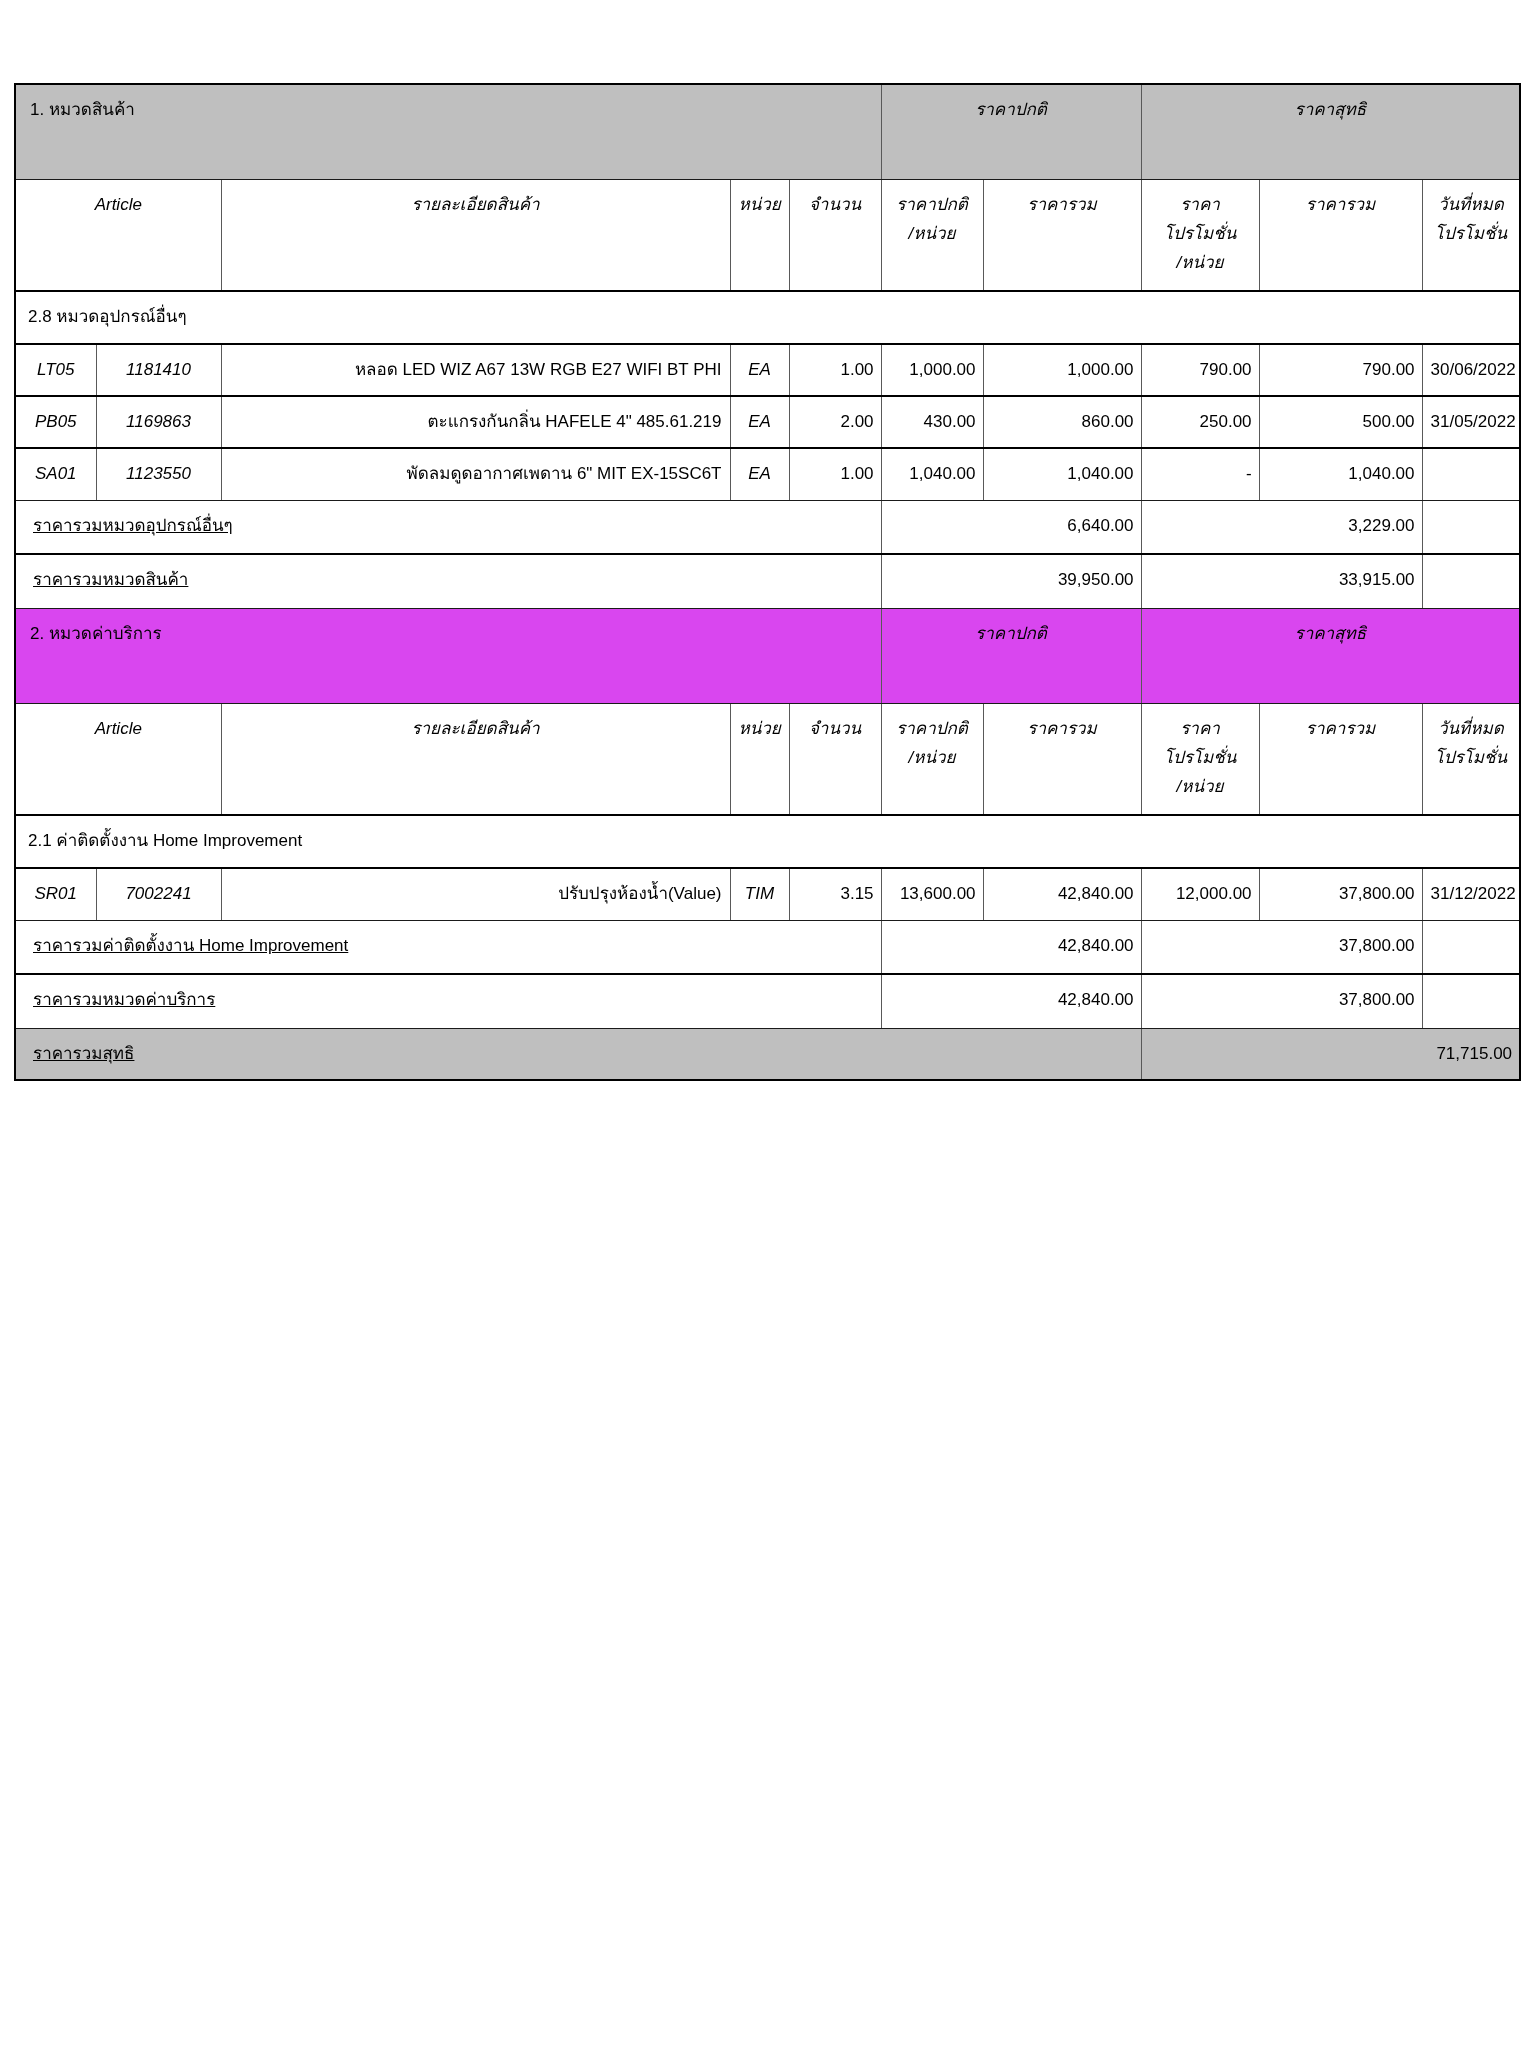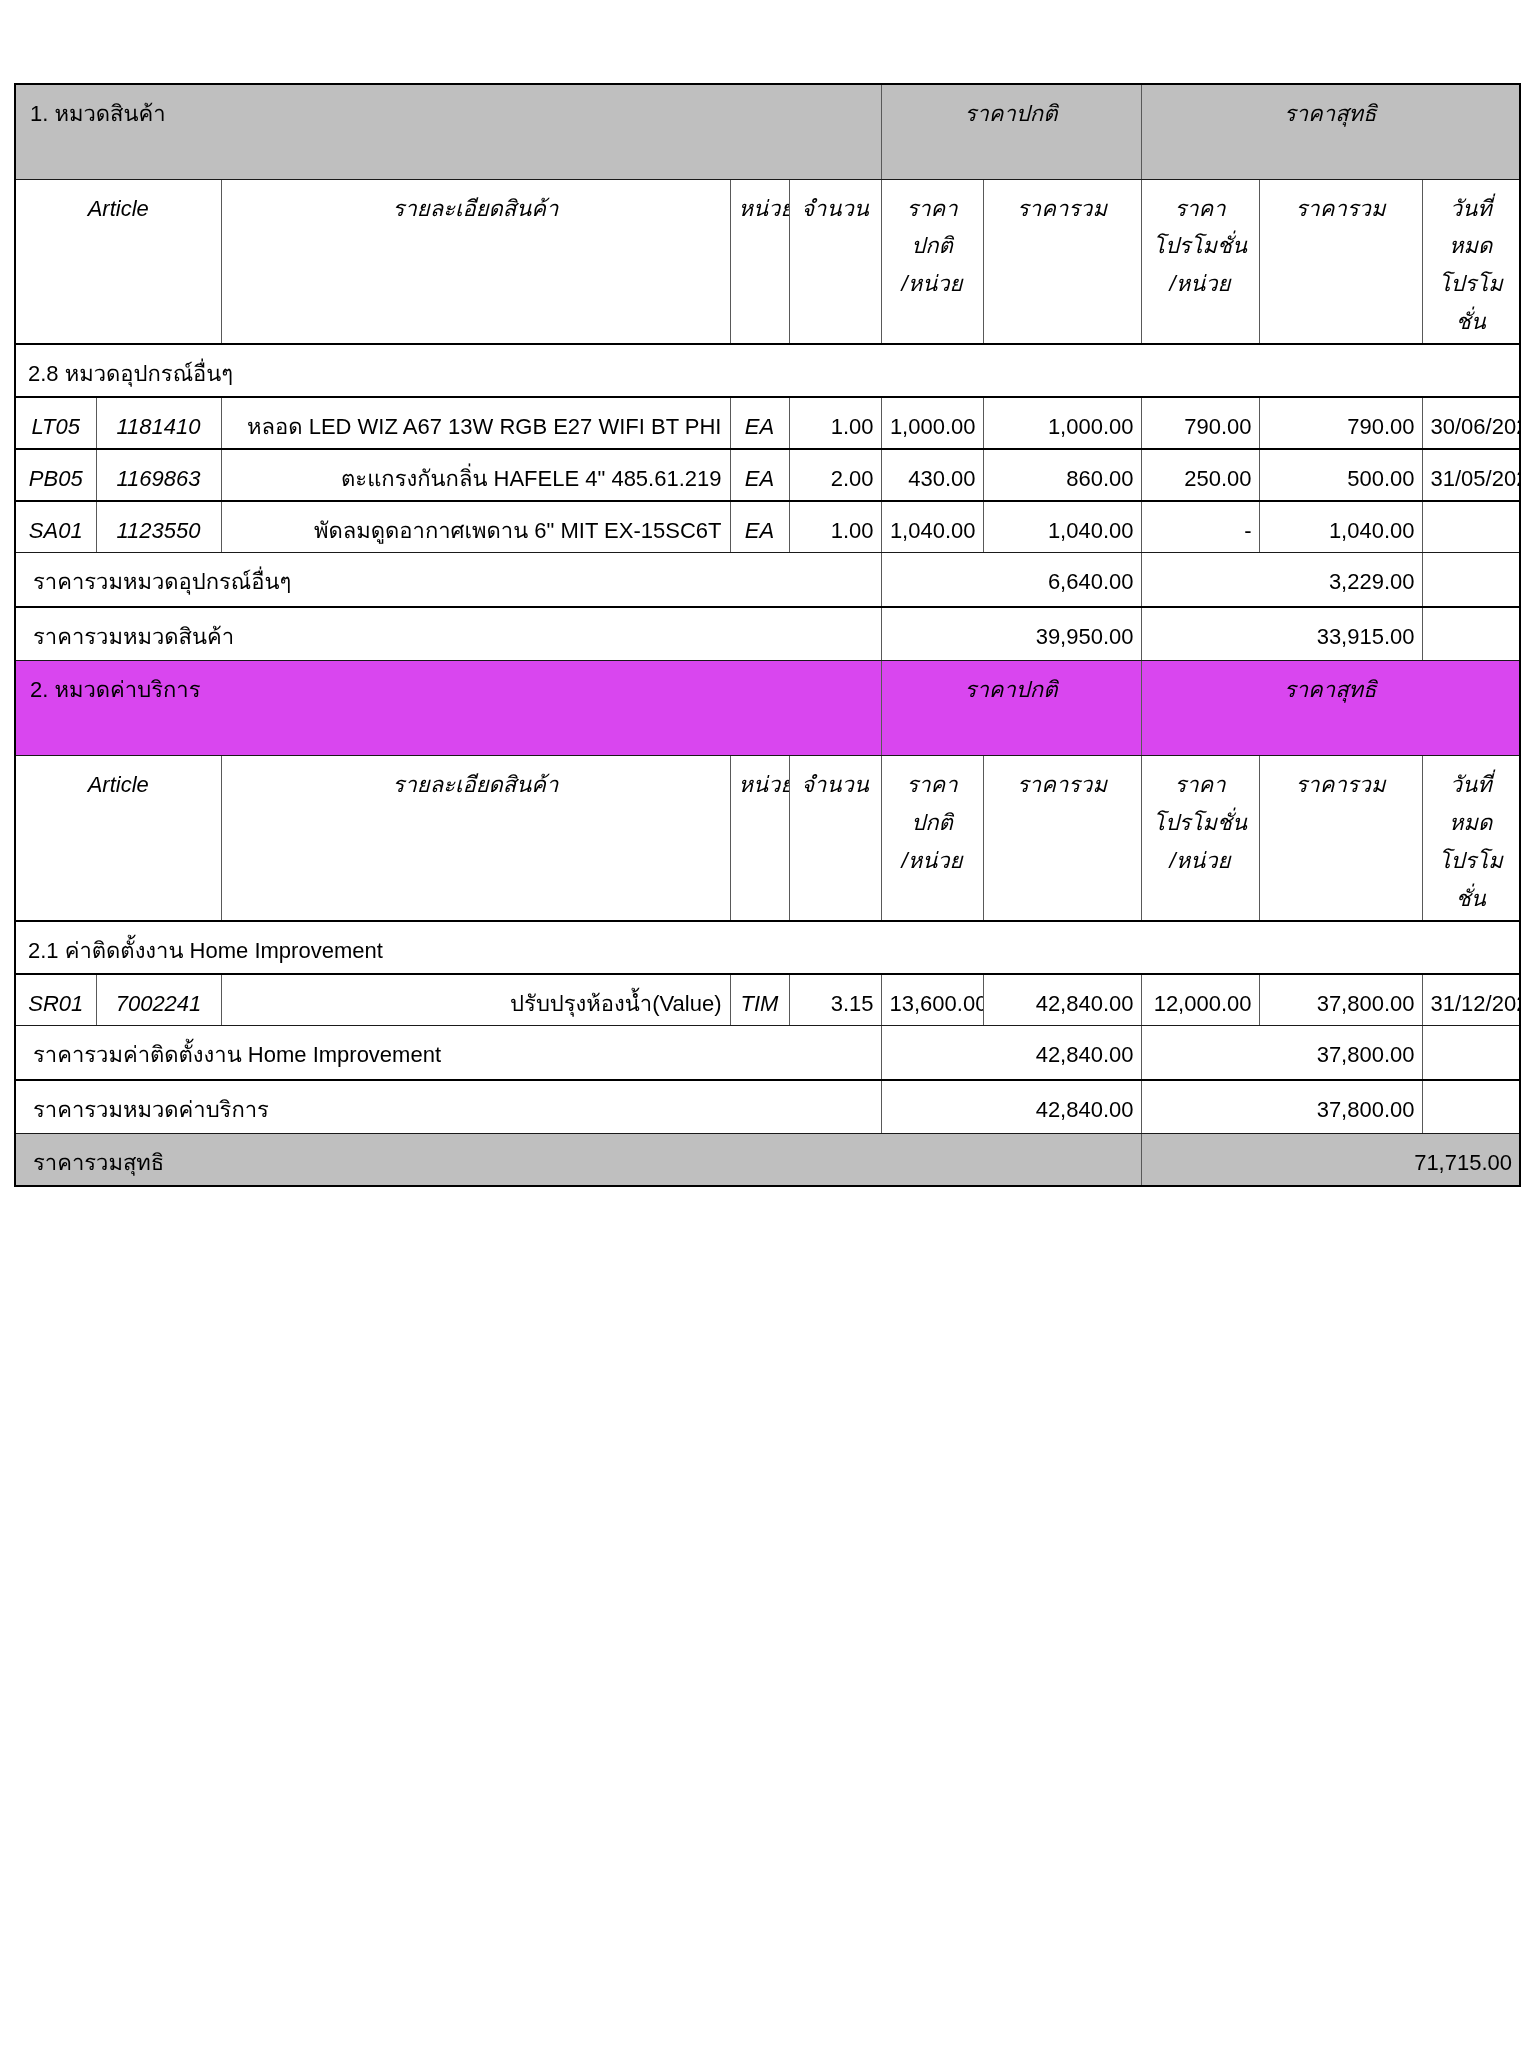--- a/index.html
+++ b/index.html
@@ -8,7 +8,7 @@
   table.q{
     position:absolute;left:14px;top:83px;width:1505px;
     border-collapse:collapse;table-layout:fixed;
-    font-size:22px;line-height:1.72;
+    font-size:17px;line-height:1.72;
     border:2px solid #000;
   }
   td{

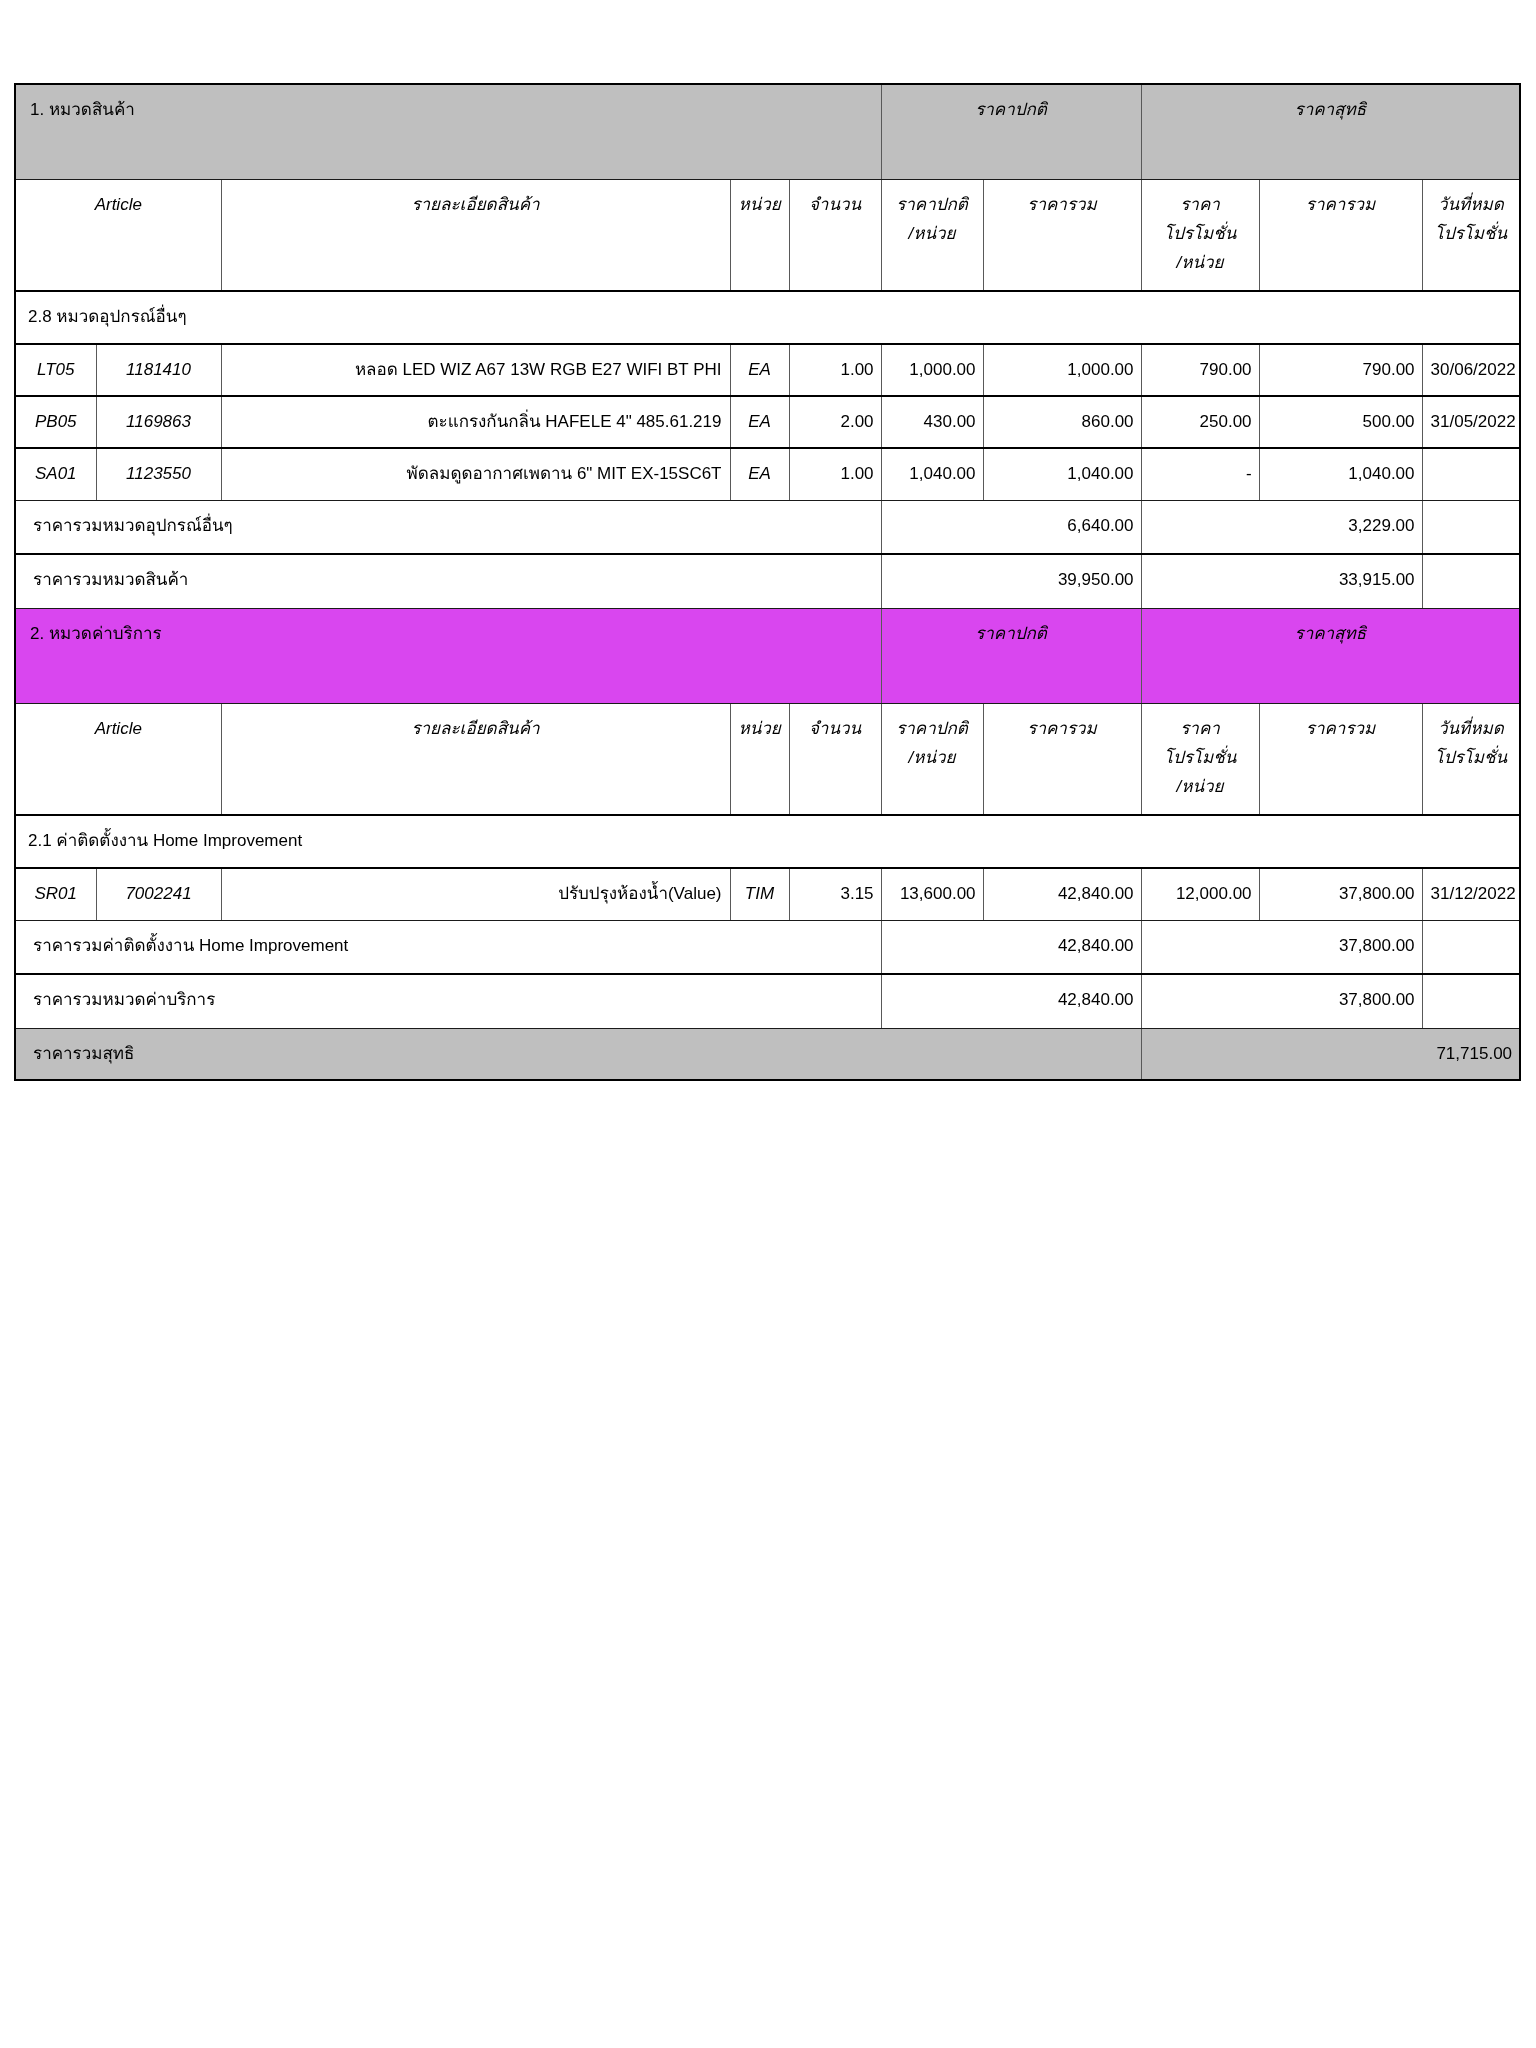--- a/index.html
+++ b/index.html
@@ -35,7 +35,7 @@
   .l{text-align:left;}
   .pre{white-space:pre-line;}
   .bandlabel{padding-left:14px;}
-  .sumlabel{padding-left:17px;}
+  .sumlabel{padding-left:17px;text-decoration:underline;}
   .desc{padding-left:10px;text-align:right;}
 </style>
 </head>

